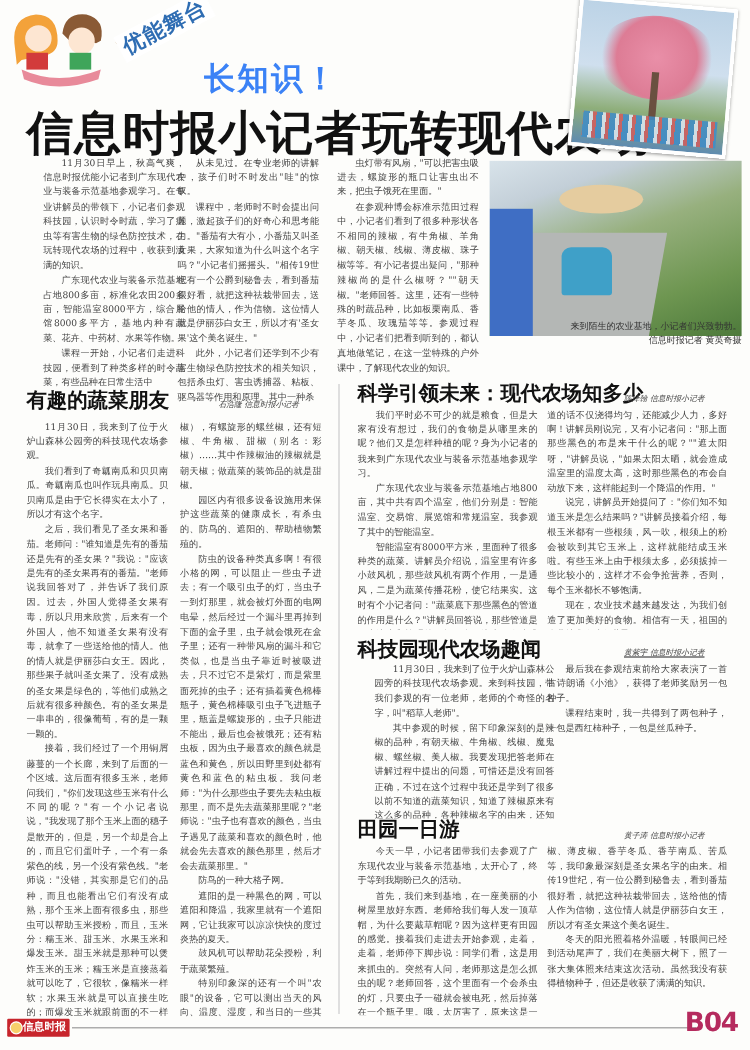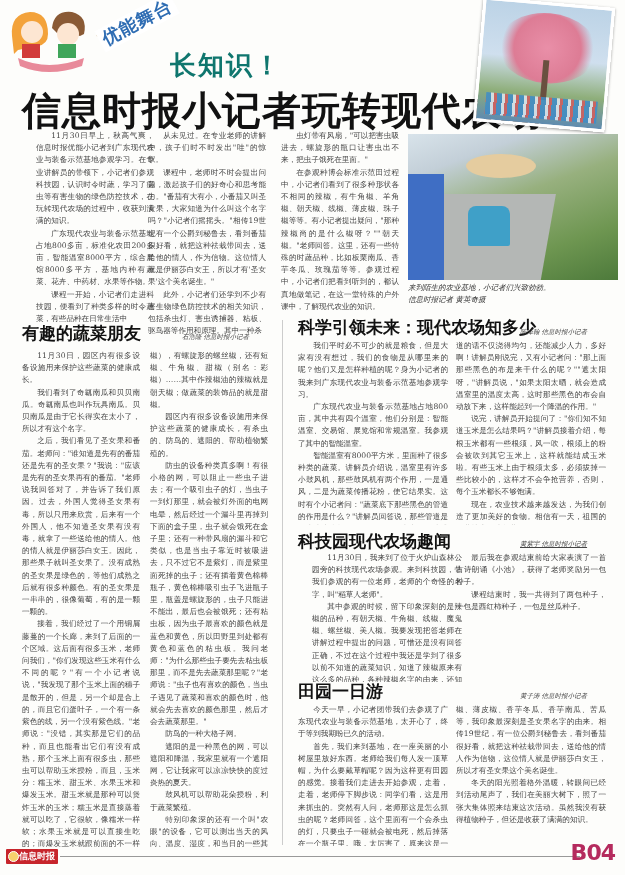--- a/index.html
+++ b/index.html
@@ -16,7 +16,7 @@
             transform-origin: left center; color: #2f6db3; font-family: "DejaVu Sans", sans-serif;
             font-weight: bold; font-size: 18px; letter-spacing: 1px; background: #fff; padding: 0 4px; }
   .kicker { position: absolute; left: 170px; top: 48px; font-family: "DejaVu Sans", sans-serif;
-            font-size: 26px; font-weight: bold; color: #0f766e; letter-spacing: 2px; }
+            font-size: 26px; font-weight: bold; color: #3b82f6; letter-spacing: 2px; }
   .headline { position: absolute; left: 22px; top: 84px; font-family: Liberation Mono, monospace;
             font-size: 39px; font-weight: bold; color: #111; letter-spacing: 1px; white-space: nowrap; }
 

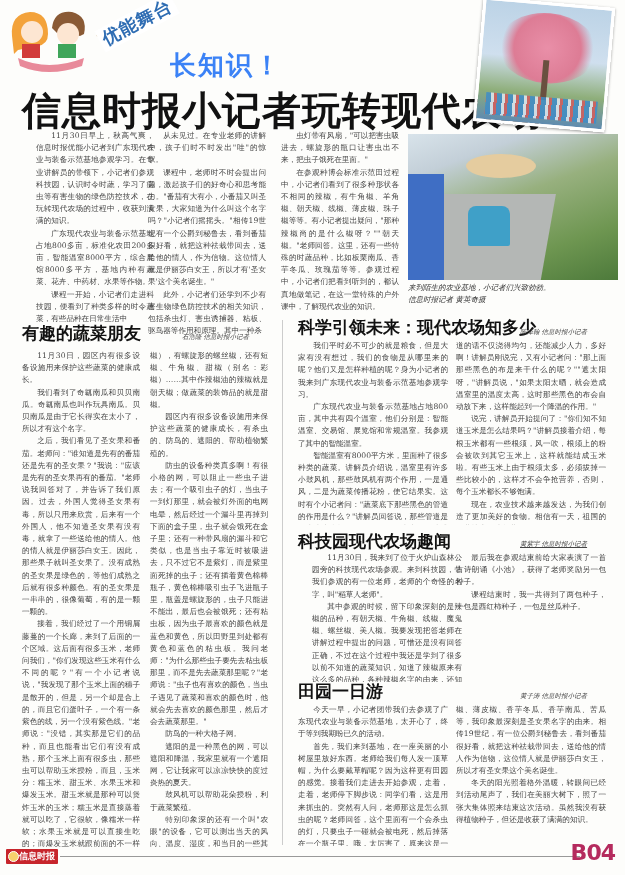--- a/index.html
+++ b/index.html
@@ -37,8 +37,8 @@
   .farm-kid { position: absolute; left: 60px; top: 72px; width: 42px; height: 40px; background: #3fa0c8; border-radius: 8px 8px 2px 2px; }
   .farm-kid2 { position: absolute; left: 0; top: 40px; width: 36px; height: 106px; background: #3f6ec4; }
   .farm-hat { position: absolute; left: 58px; top: 20px; width: 70px; height: 24px; background: #e5cc9f; border-radius: 50%; }
-  .photo-caption { position: absolute; left: 408px; top: 282px; width: 210px; 
-            font-family: "DejaVu Sans", sans-serif; font-size: 7.5px; color: #333; line-height: 12px; font-style: italic; }
+  .photo-caption { position: absolute; left: 408px; top: 266px; width: 210px; text-align: right;
+            font-family: "DejaVu Sans", sans-serif; font-size: 7.5px; color: #333; line-height: 12px; }
 
   
   .col { position: absolute; font-size: 7.6px; line-height: 12.2px; color: #444; text-align: justify; }

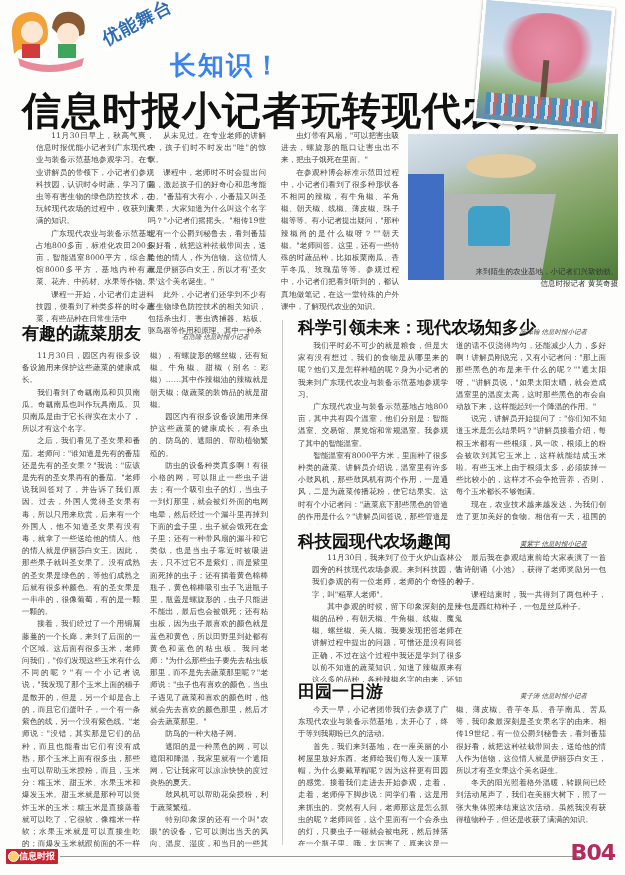--- a/index.html
+++ b/index.html
@@ -115,7 +115,7 @@
   <div class="subhead" style="left:22px; top:322px;">有趣的蔬菜朋友</div>
   <div class="byline" style="left:182px; top:333px;">石浩隆 信息时报小记者</div>
   <div class="col" style="left:22px; top:350px; width:118px; height:500px; overflow:hidden;">
-    <p>11月30日，园区内有很多设备设施用来保护这些蔬菜的健康成长。</p>
+    <p>11月30日，我来到了位于火炉山森林公园旁的科技现代农场参观。</p>
     <p>我们看到了奇瓤南瓜和贝贝南瓜。奇瓤南瓜也叫作玩具南瓜。贝贝南瓜是由于它长得实在太小了，所以才有这个名字。</p>
     <p>之后，我们看见了圣女果和番茄。老师问："谁知道是先有的番茄还是先有的圣女果？"我说："应该是先有的圣女果再有的番茄。"老师说我回答对了，并告诉了我们原因。过去，外国人觉得圣女果有毒，所以只用来欣赏，后来有一个外国人，他不知道圣女果有没有毒，就拿了一些送给他的情人。他的情人就是伊丽莎白女王。因此，那些果子就叫圣女果了。没有成熟的圣女果是绿色的，等他们成熟之后就有很多种颜色。有的圣女果是一串串的，很像葡萄，有的是一颗一颗的。</p>
     <p>接着，我们经过了一个用铜屑藤蔓的一个长廊，来到了后面的一个区域。这后面有很多玉米，老师问我们，"你们发现这些玉米有什么不同的呢？"有一个小记者说说，"我发现了那个玉米上面的穗子是散开的，但是，另一个却是合上的，而且它们蛋叶子，一个有一条紫色的线，另一个没有紫色线。"老师说："没错，其实那是它们的品种，而且也能看出它们有没有成熟，那个玉米上面有很多虫，那些虫可以帮助玉米授粉，而且，玉米分：糯玉米、甜玉米、水果玉米和爆发玉米。甜玉米就是那种可以煲炸玉米的玉米；糯玉米是直接蒸着就可以吃了，它很软，像糯米一样软；水果玉米就是可以直接生吃的；而爆发玉米就跟前面的不一样啦，只有爆发玉米才可以炸爆米花。所以你千万不要用水果玉米，甜玉米或者糯米炸爆米花哦。"</p>

